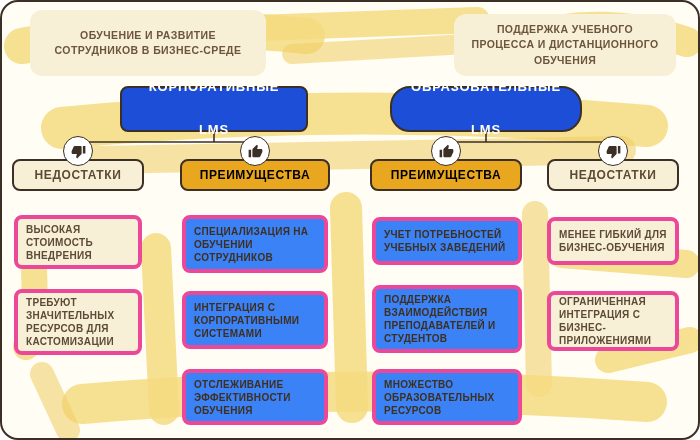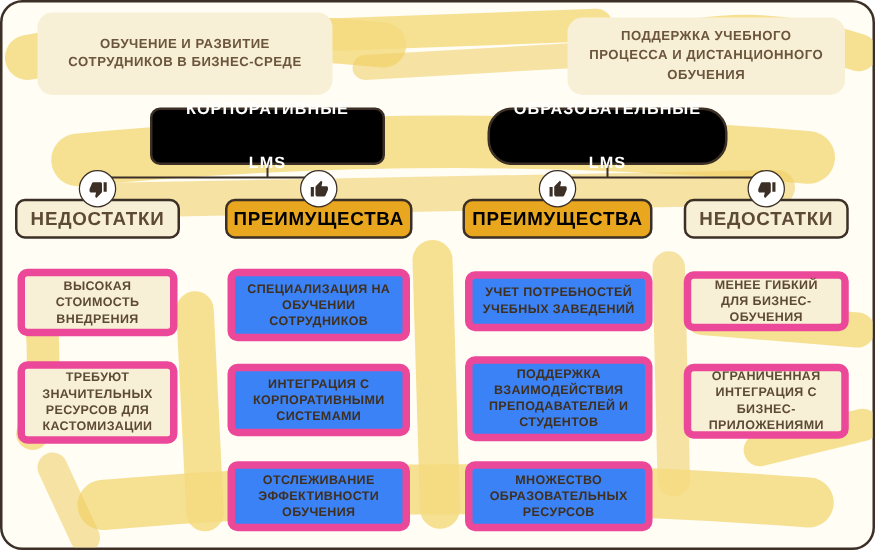--- a/index.html
+++ b/index.html
@@ -33,7 +33,7 @@
   }
   .group-header{
     position:absolute;
-    background:#000000;
+    background:#1d4ed8;
     border:2px solid #3b2f26;
     border-radius:8px;
     color:#ffffff;

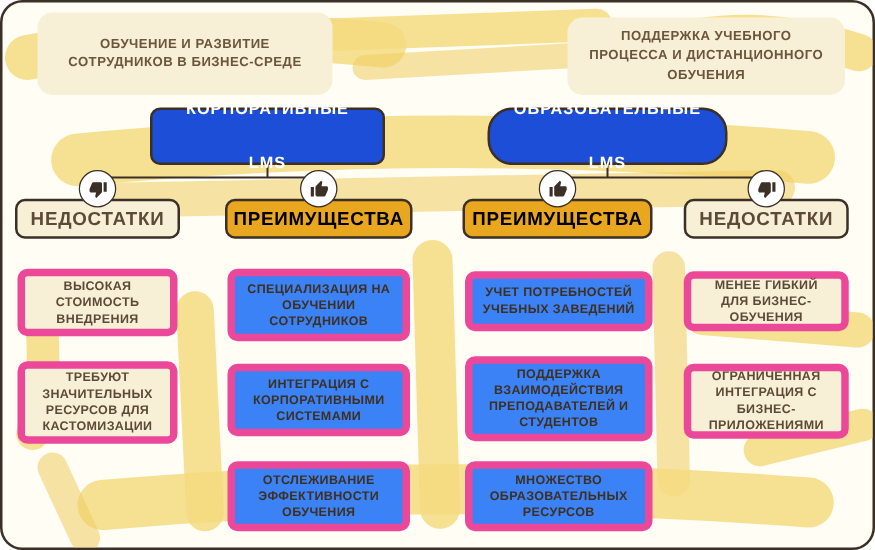--- a/index.html
+++ b/index.html
@@ -59,7 +59,7 @@
     height:32px;
     border:2px solid #3b2f26;
     border-radius:8px;
-    font-size:15px;
+    font-size:12px;
     letter-spacing:.6px;
     display:flex;align-items:center;justify-content:center;
     text-align:center;

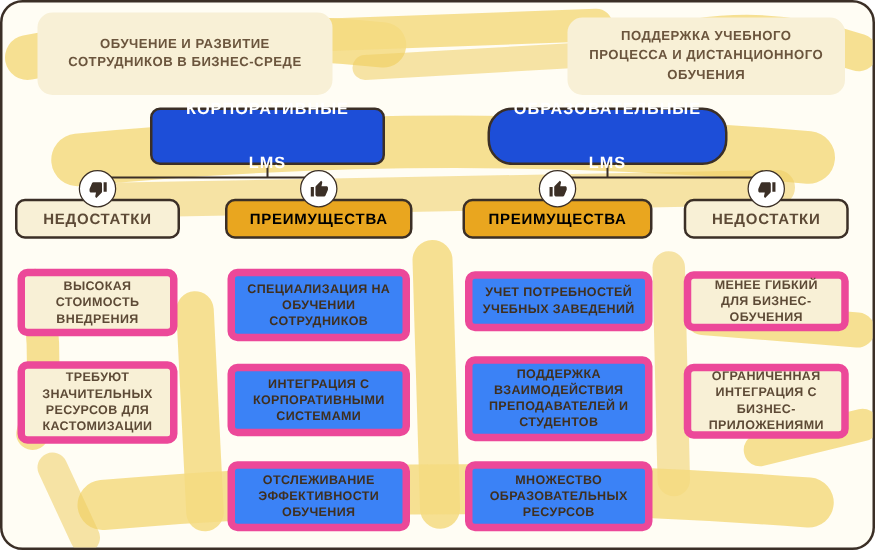--- a/index.html
+++ b/index.html
@@ -69,13 +69,13 @@
   .col-header.pros{background:#e9a61f;color:#000000;}
   .box{
     position:absolute;
-    border:6px solid #ec4899;
+    border:4px solid #ec4899;
     border-radius:8px;
     font-size:10px;
     line-height:1.3;
     letter-spacing:.3px;
     display:flex;align-items:center;justify-content:center;
-    text-align:center;
+    text-align:left;
     padding:4px 8px;
     z-index:3;
   }

